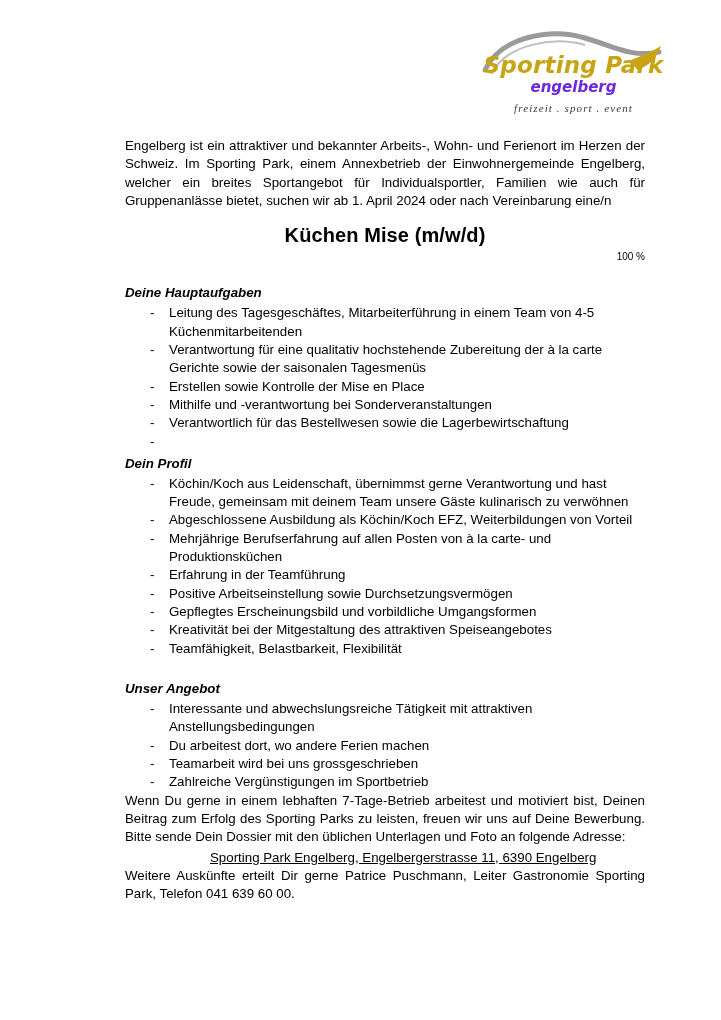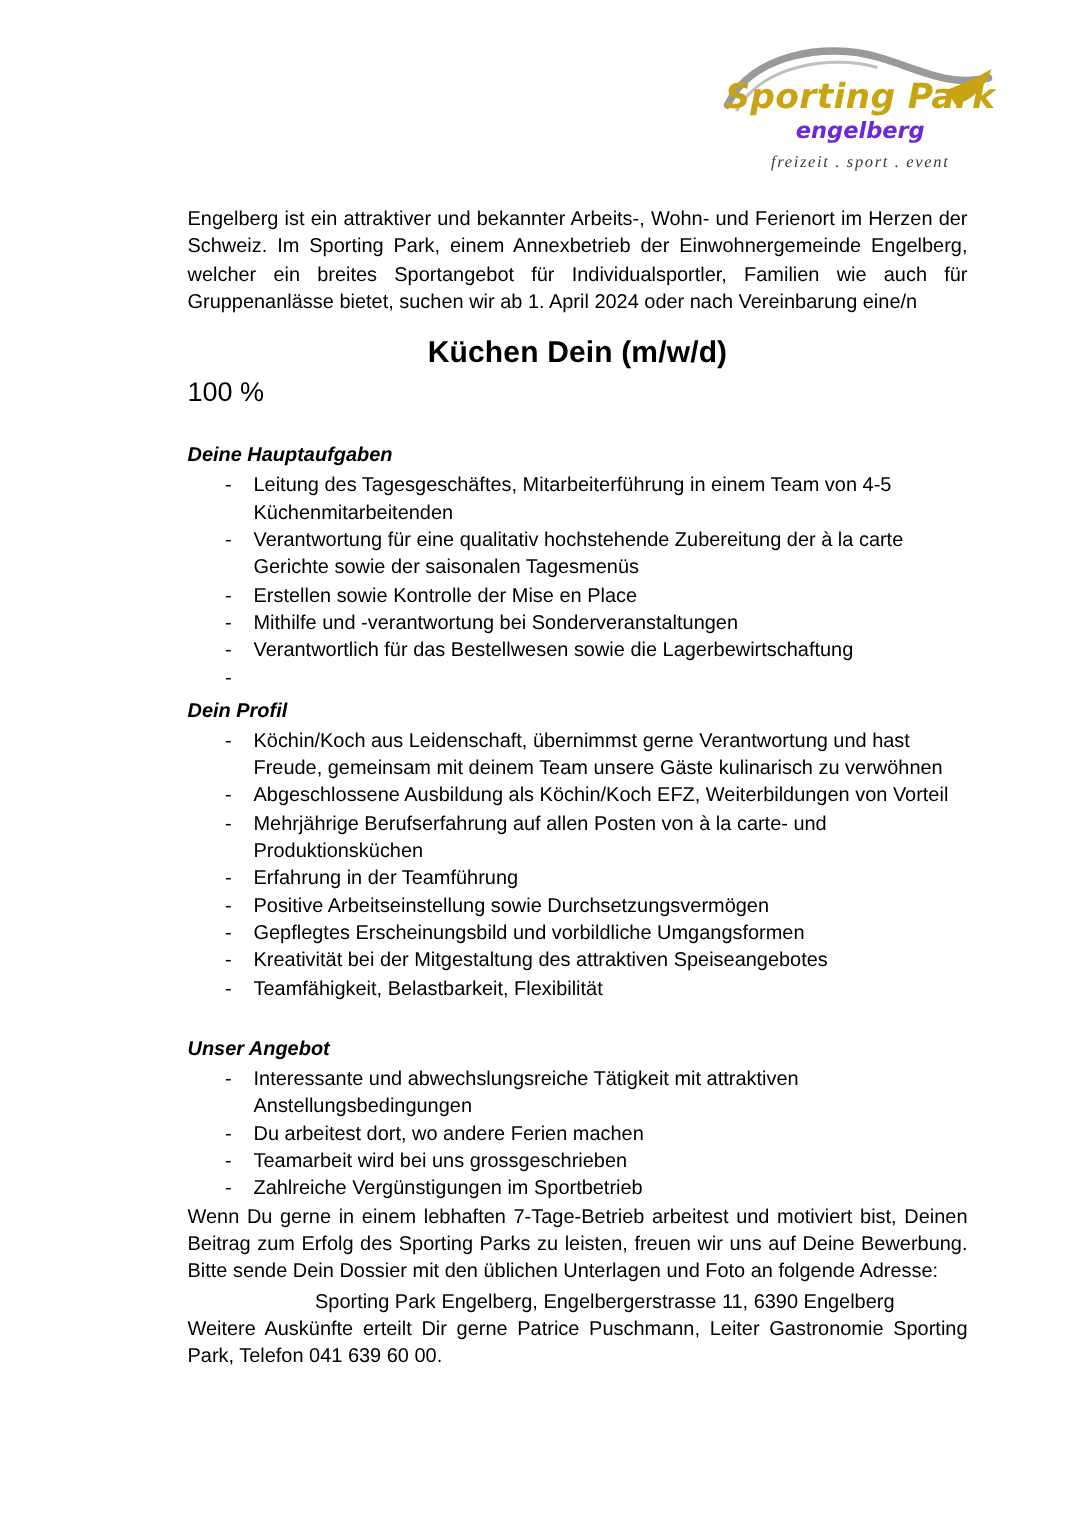--- a/index.html
+++ b/index.html
@@ -159,7 +159,7 @@
 
     <p class="para">Engelberg ist ein attraktiver und bekannter Arbeits-, Wohn- und Ferienort im Herzen der Schweiz. Im Sporting Park, einem Annexbetrieb der Einwohnergemeinde Engelberg, welcher ein breites Sportangebot für Individualsportler, Familien wie auch für Gruppenanlässe bietet, suchen wir ab 1. April 2024 oder nach Vereinbarung eine/n</p>
 
-    <div class="title">Küchen Dein (m/w/d)</div>
+    <div class="title">Küchen Mise (m/w/d)</div>
     <div class="subtitle">100 %</div>
 
     <h2 class="section">Deine Hauptaufgaben</h2>

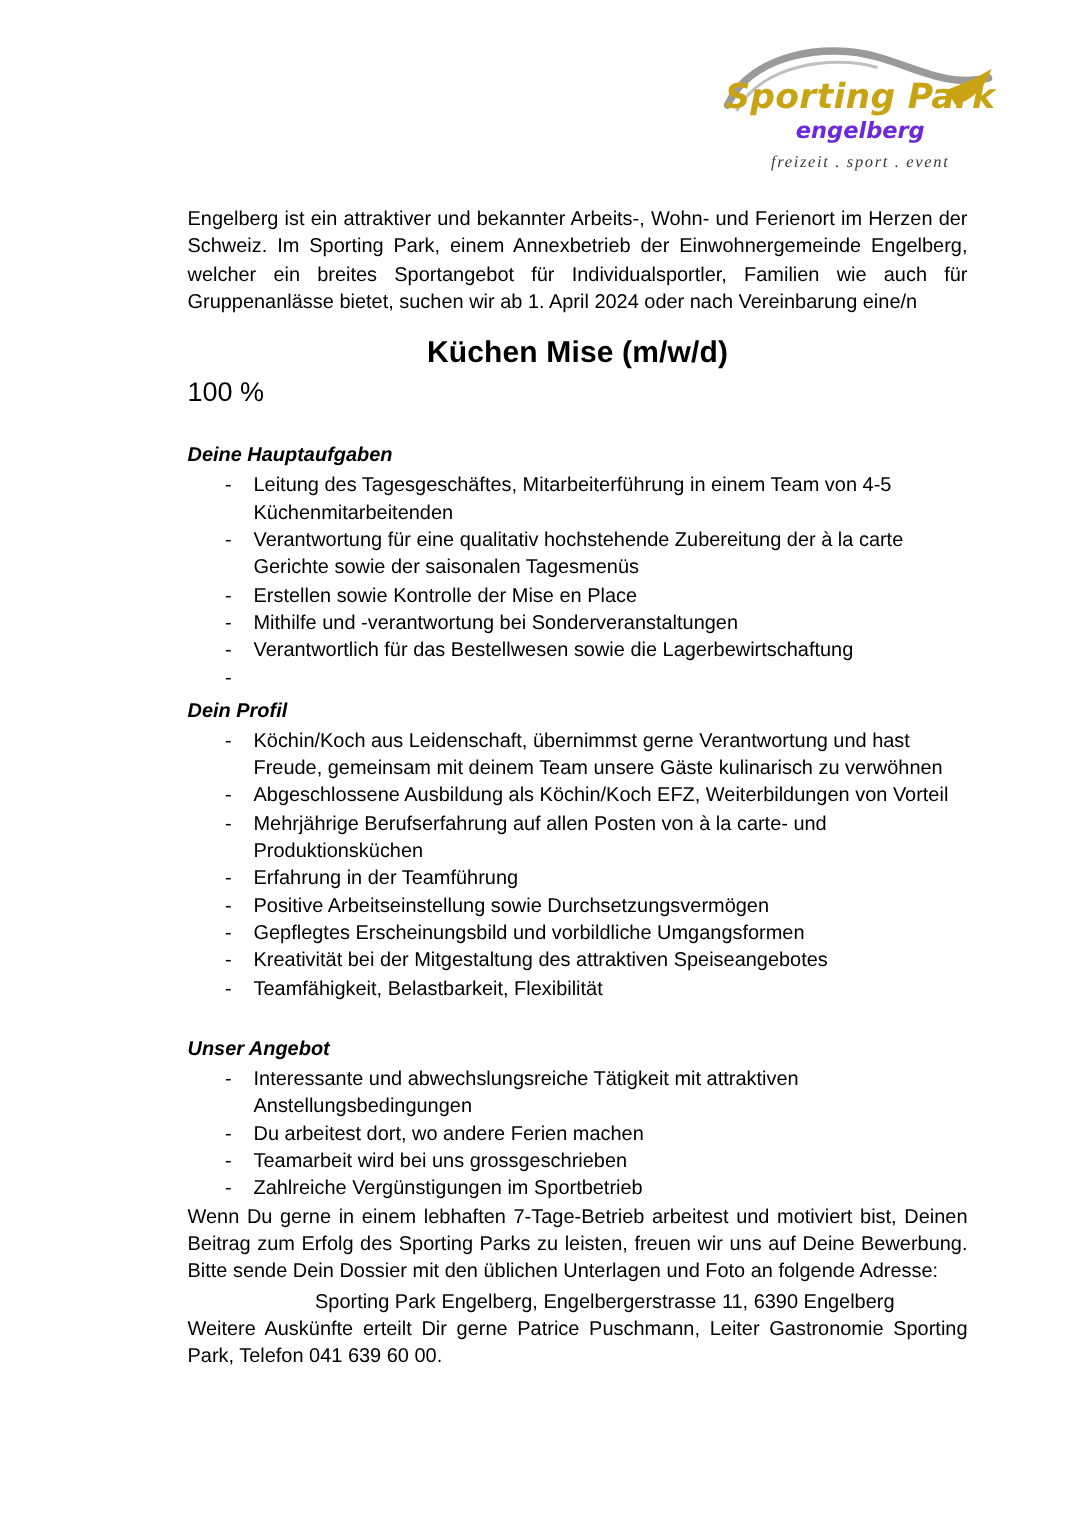--- a/index.html
+++ b/index.html
@@ -101,8 +101,8 @@
   }
   .subtitle {
     margin: 4px 0 0 0;
-    text-align: left;
-    font-size: 18px;
+    text-align: right;
+    font-size: 10px;
   }
   h2.section {
     margin: 22px 0 0 0;

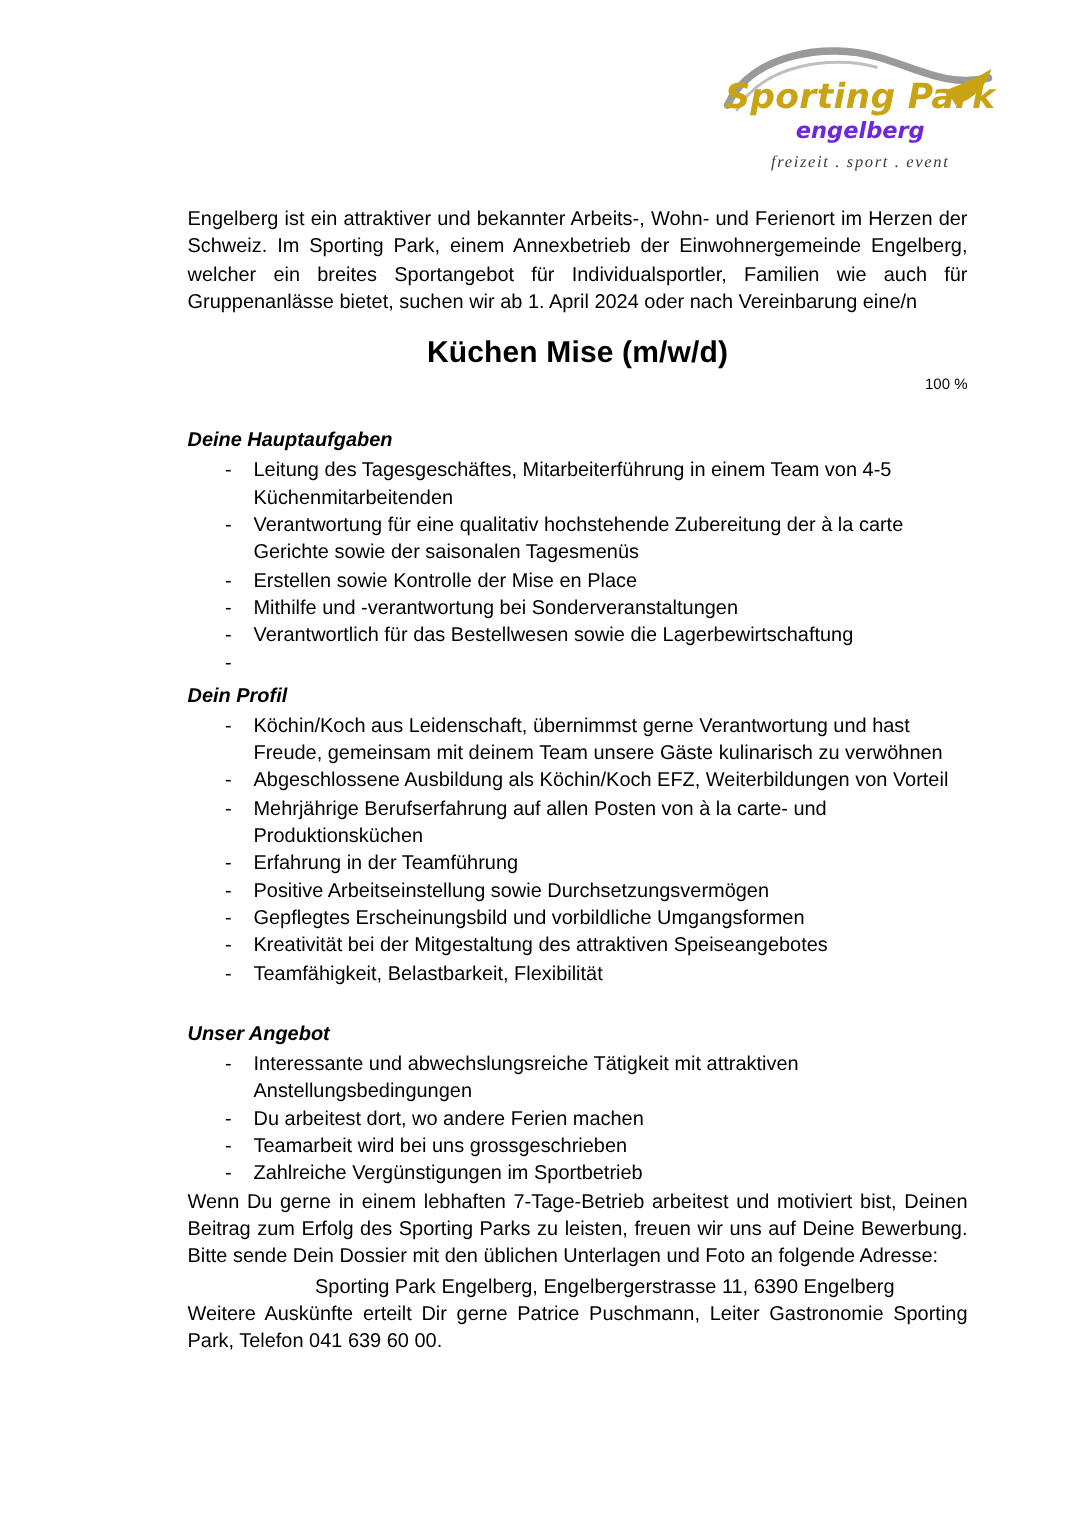--- a/index.html
+++ b/index.html
@@ -133,6 +133,7 @@
   .address-block {
     margin: 2px 0 0 0;
     padding-left: 85px;
+    text-decoration: underline;
   }
   .address-block div {
     font-size: 13.3px;

